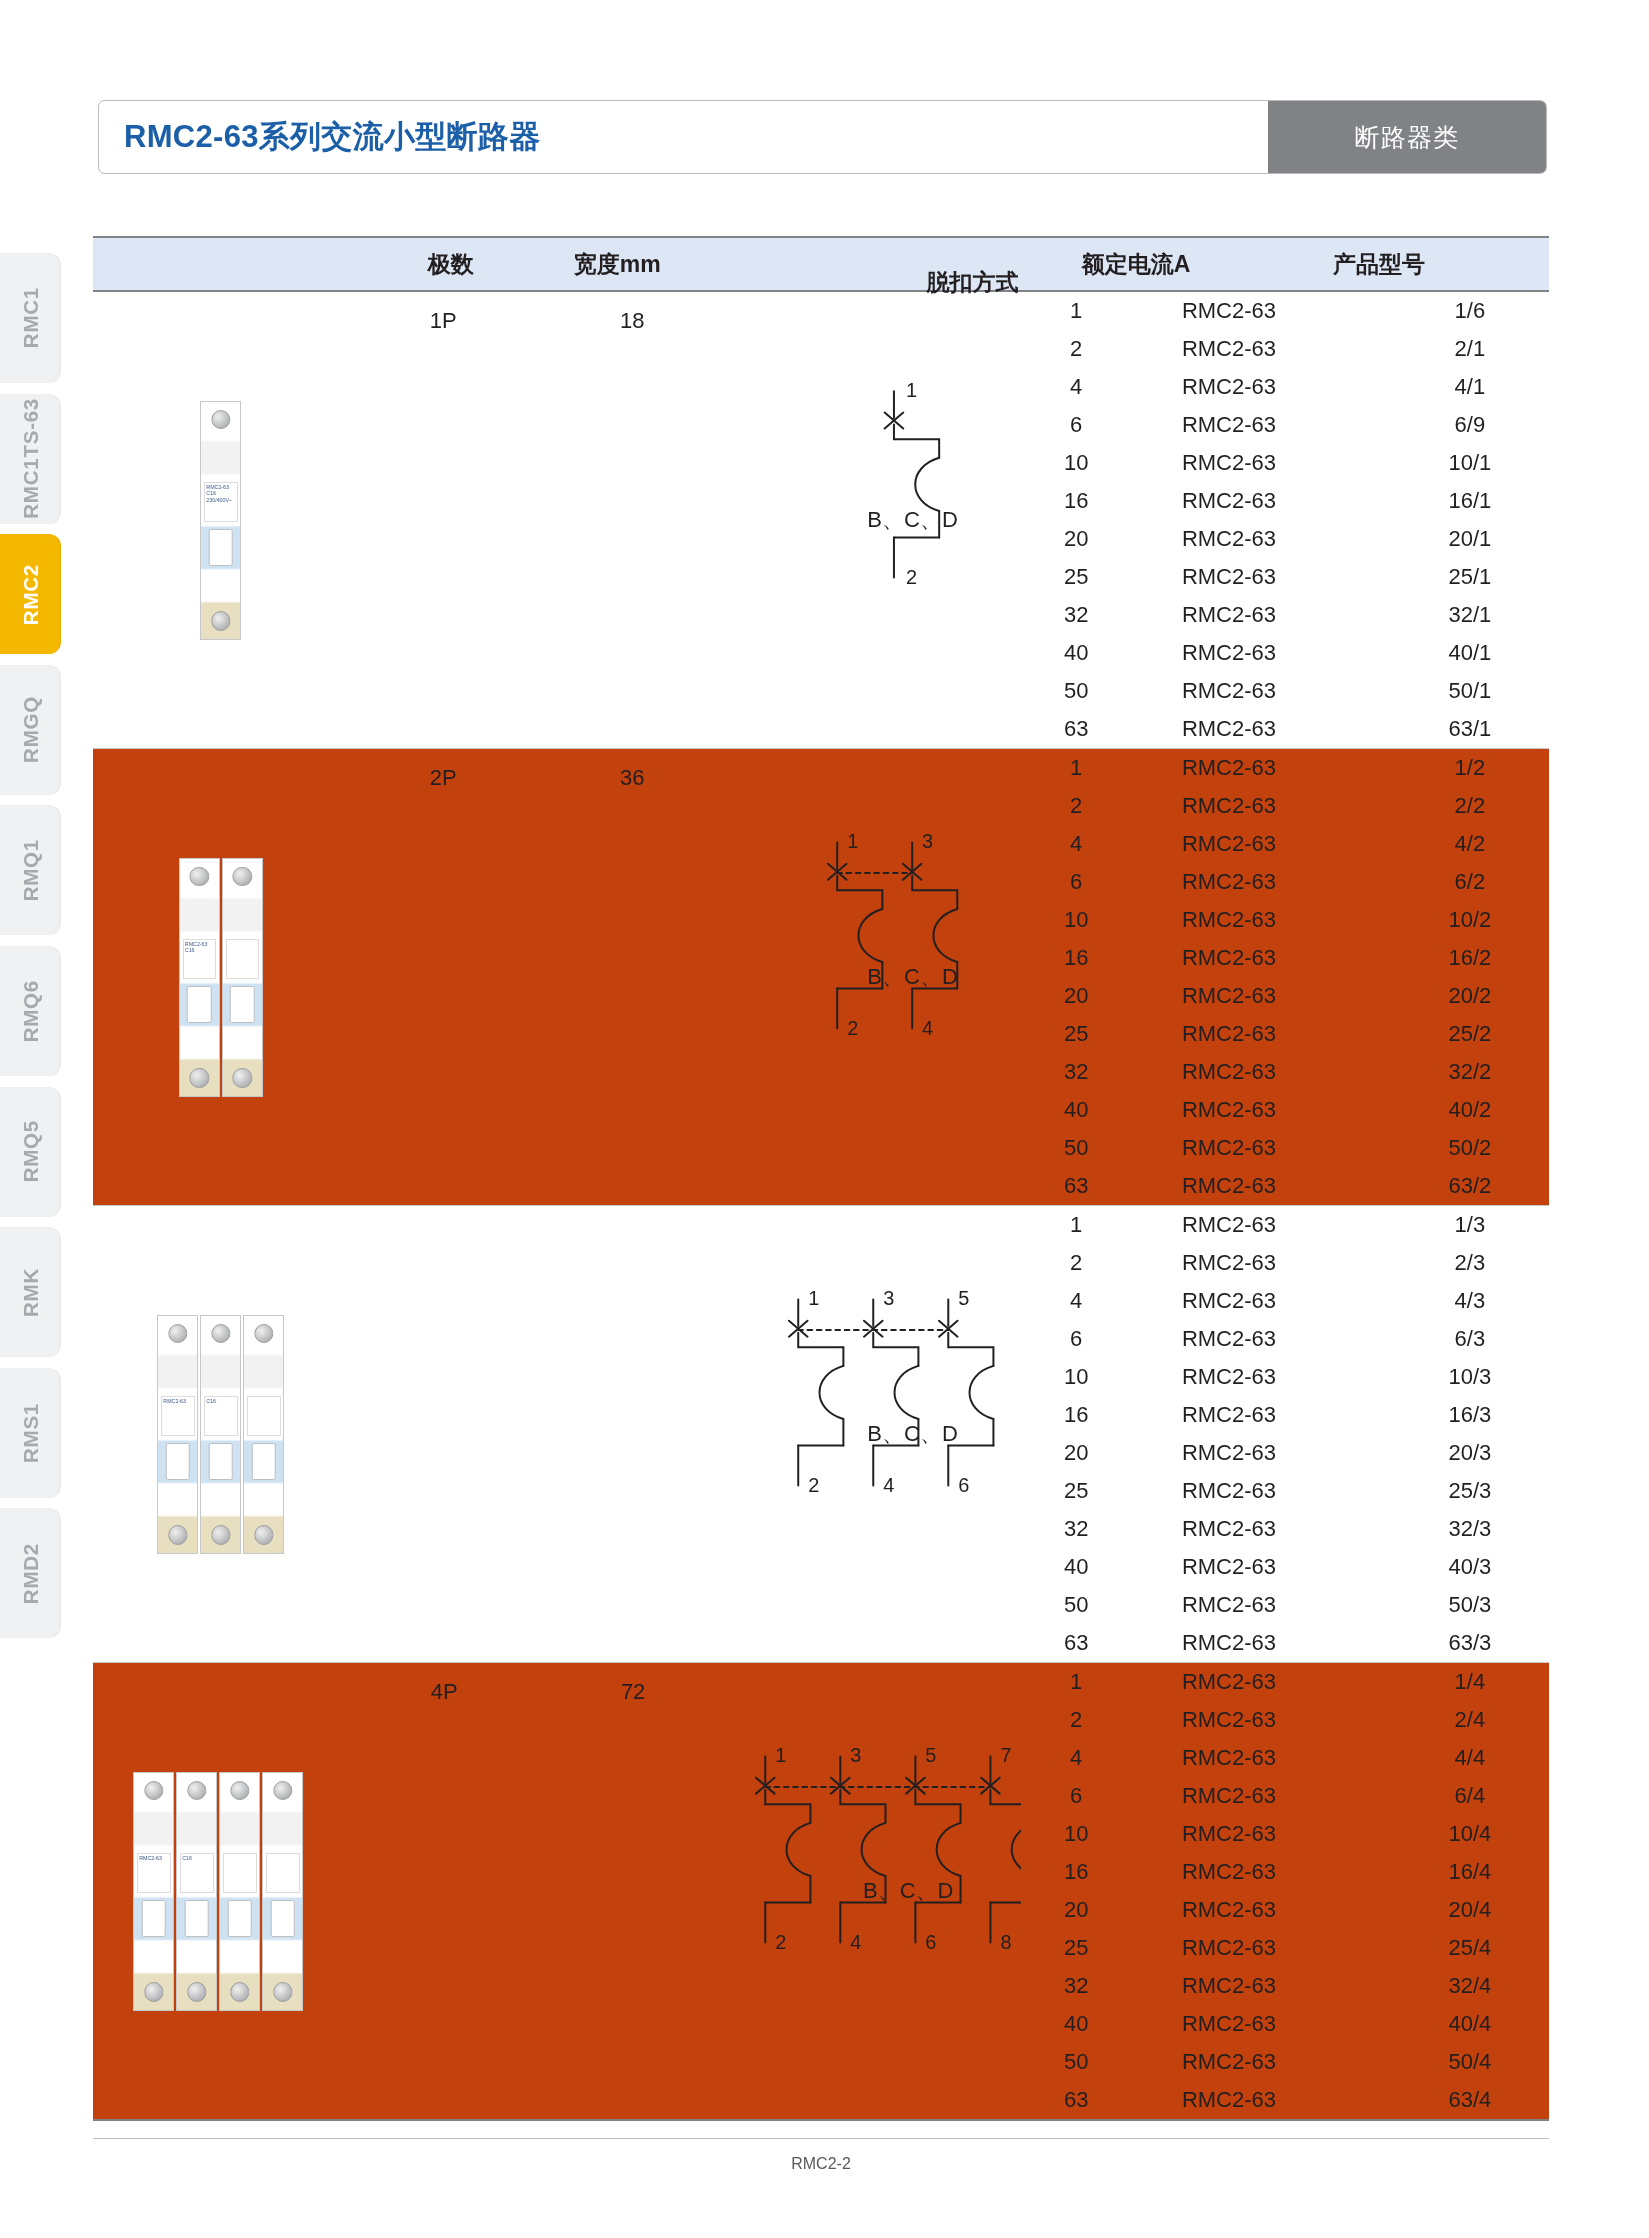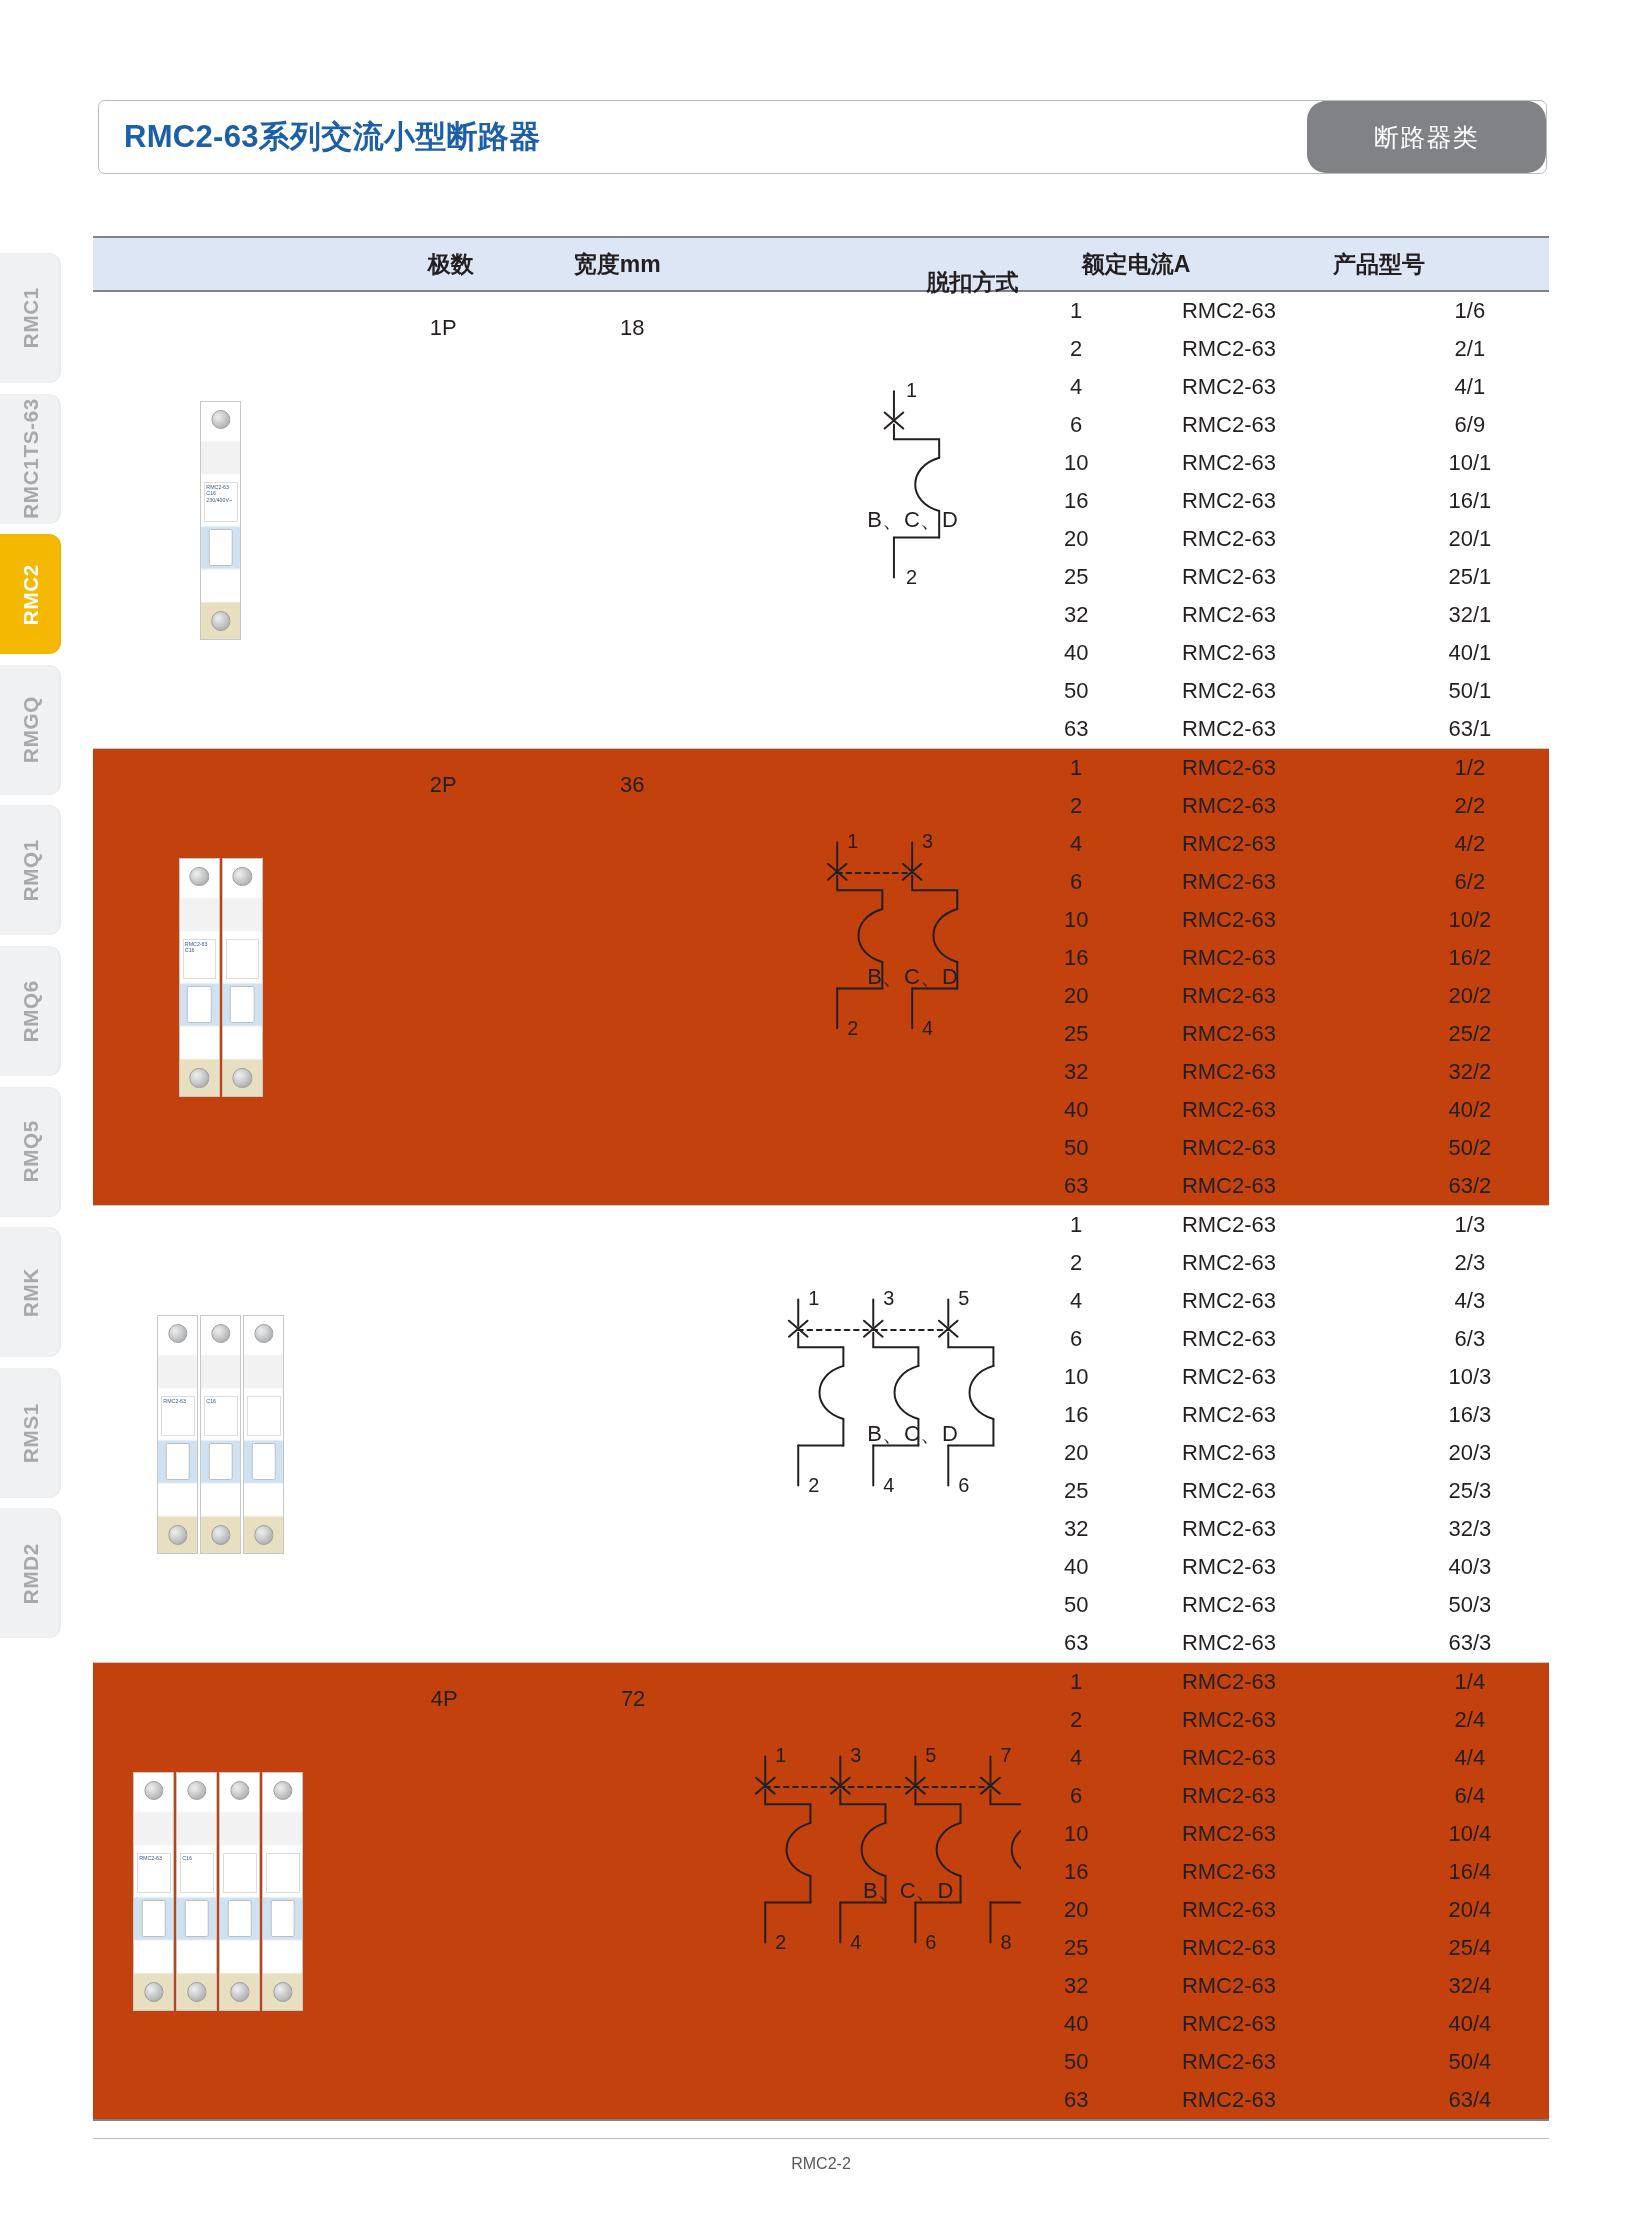--- a/index.html
+++ b/index.html
@@ -76,7 +76,7 @@
     letter-spacing: 0.3px;
   }
   .header-badge {
-    width: 239px;
+    width: 278px;
     background: #808285;
     color: #ffffff;
     font-size: 25px;
@@ -84,7 +84,6 @@
     align-items: center;
     justify-content: center;
     letter-spacing: 1.3px;
-    border-radius: 19px;
   }
 
   

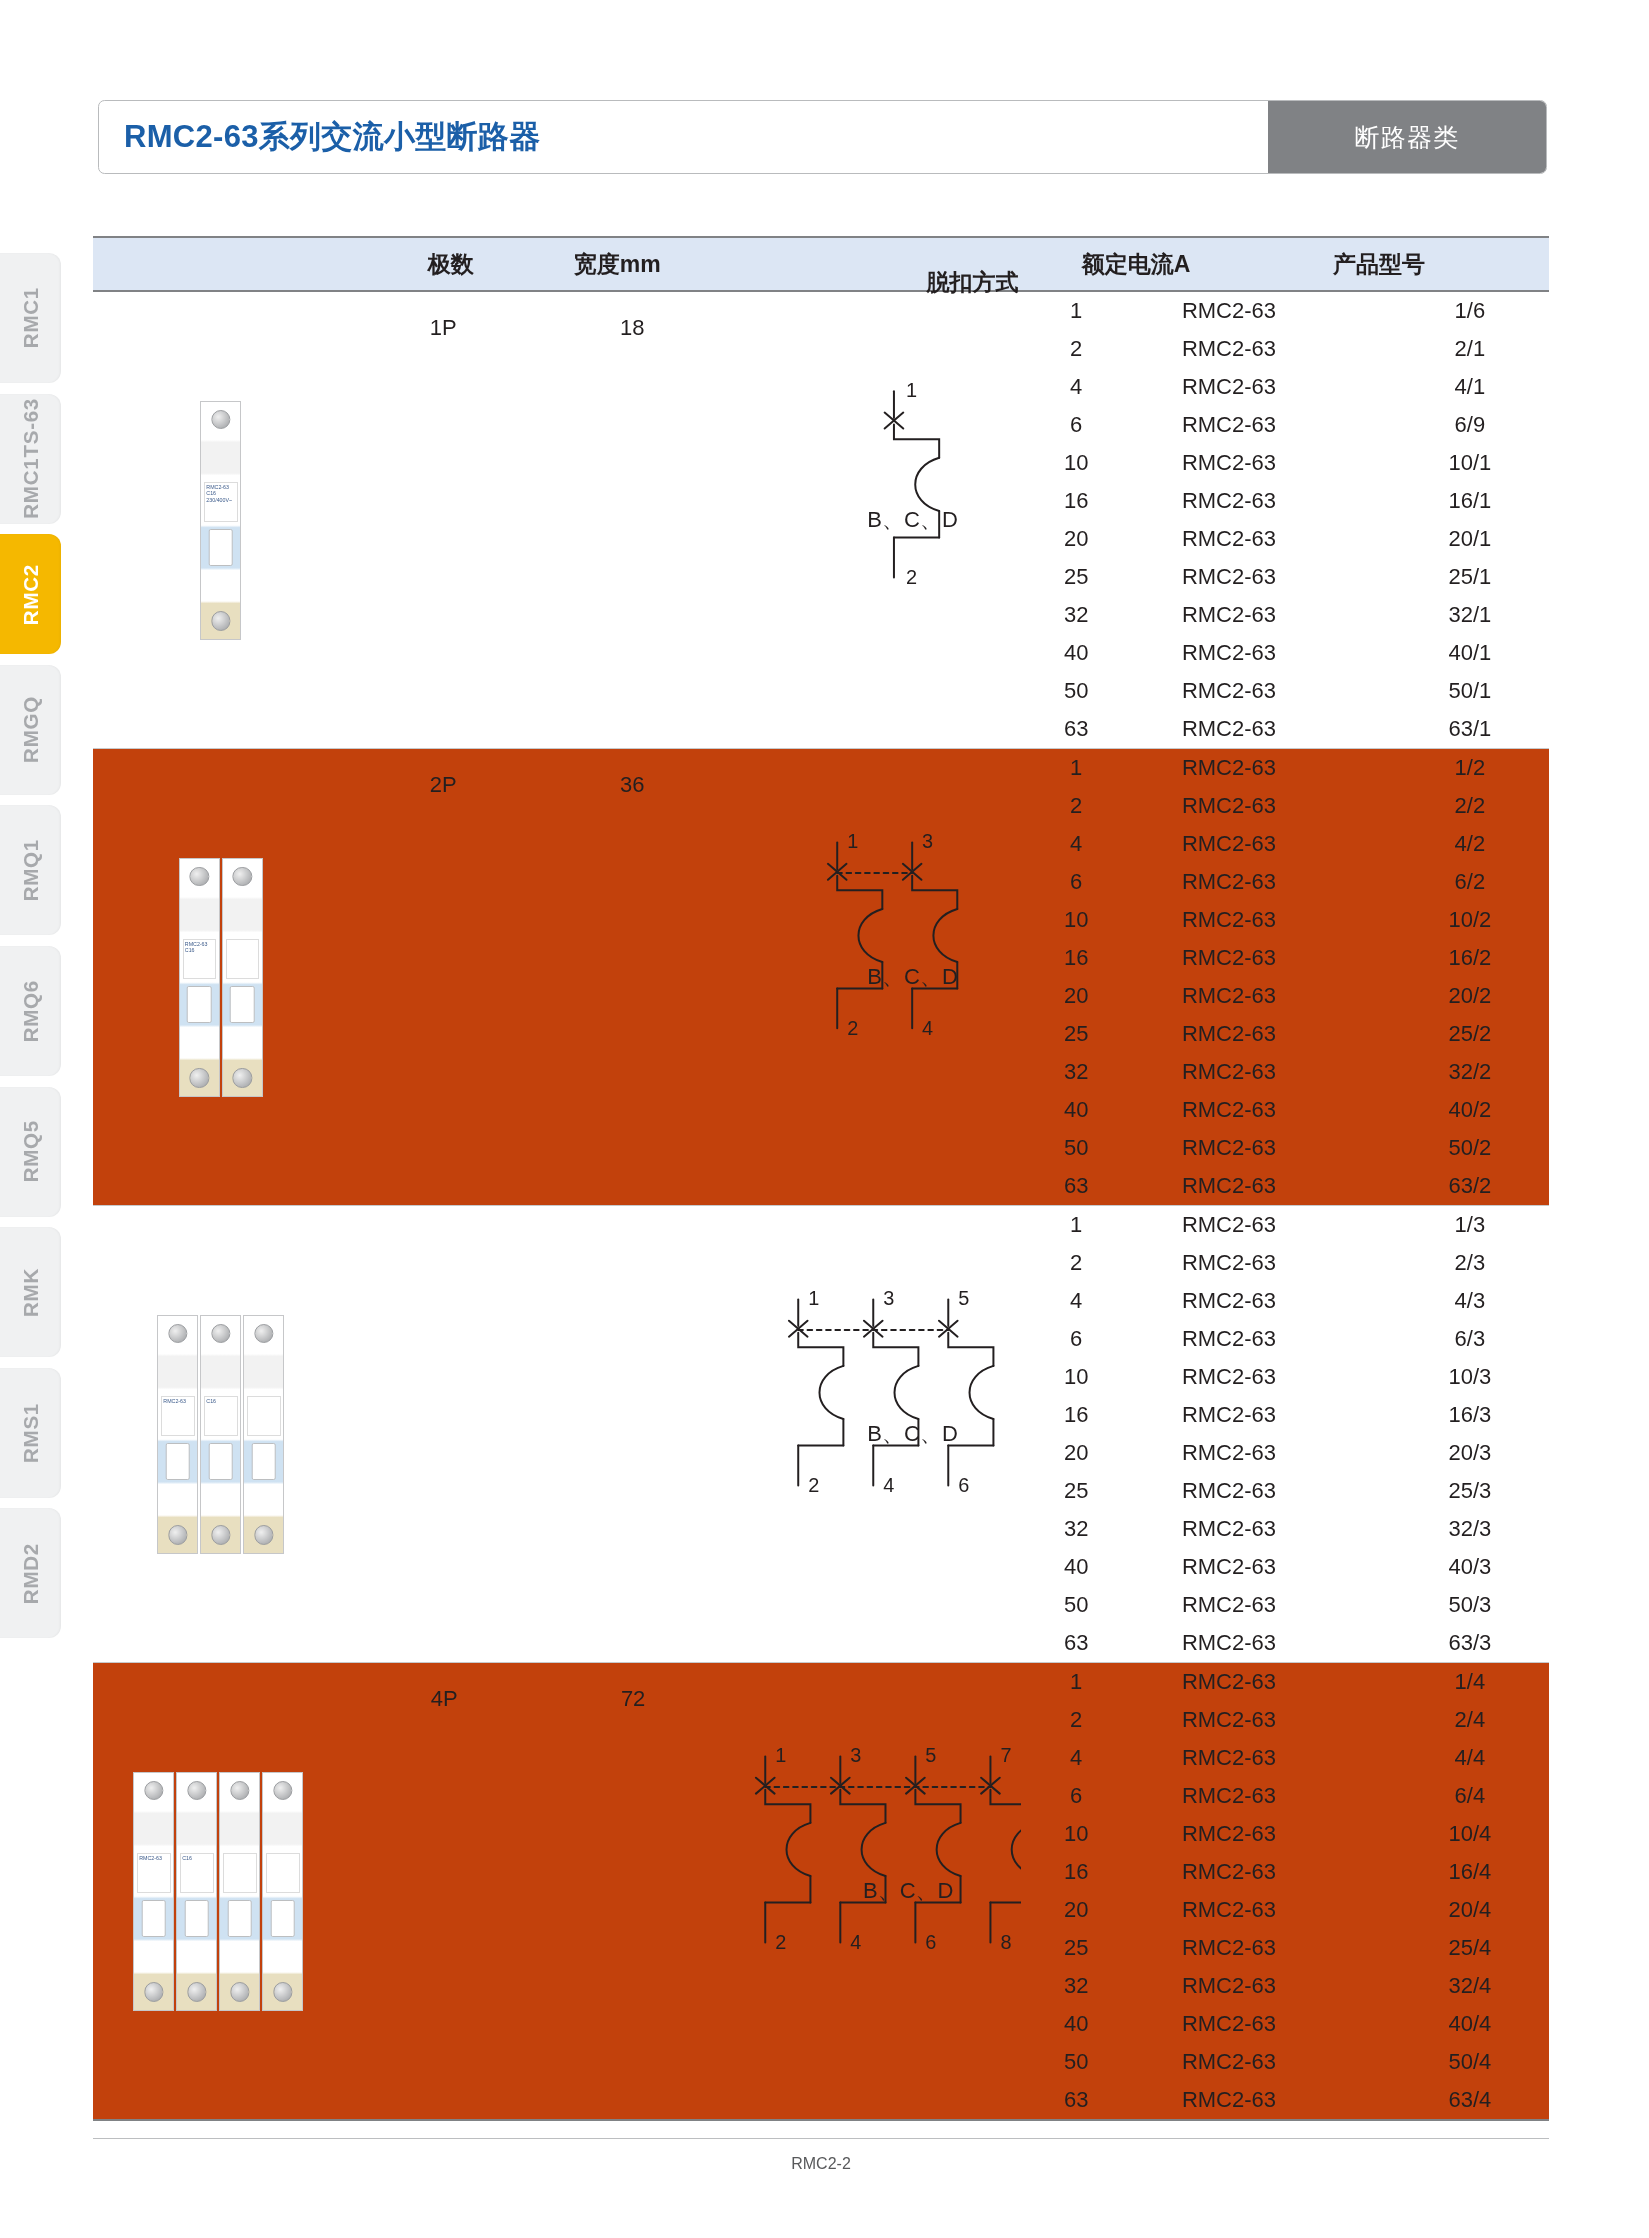--- a/index.html
+++ b/index.html
@@ -133,7 +133,7 @@
   }
   .poles-row {
     display: flex;
-    padding-top: 23px;
+    padding-top: 16px;
     font-size: 22px;
   }
   .poles-row .p { width: 189px; text-align: center; }

